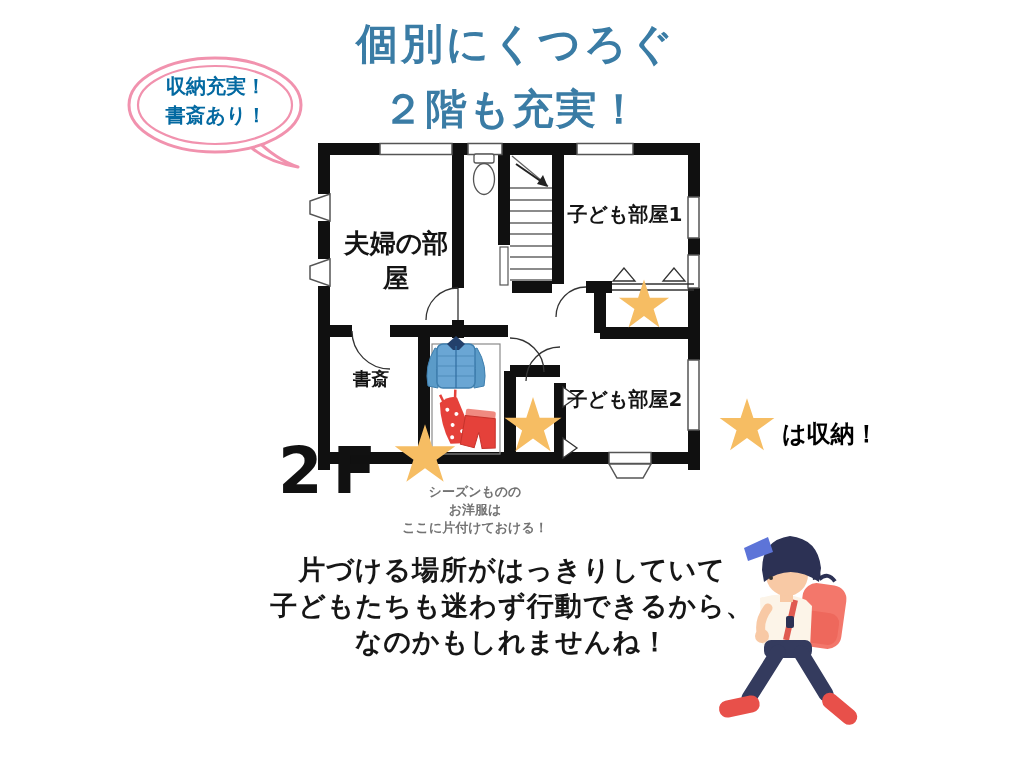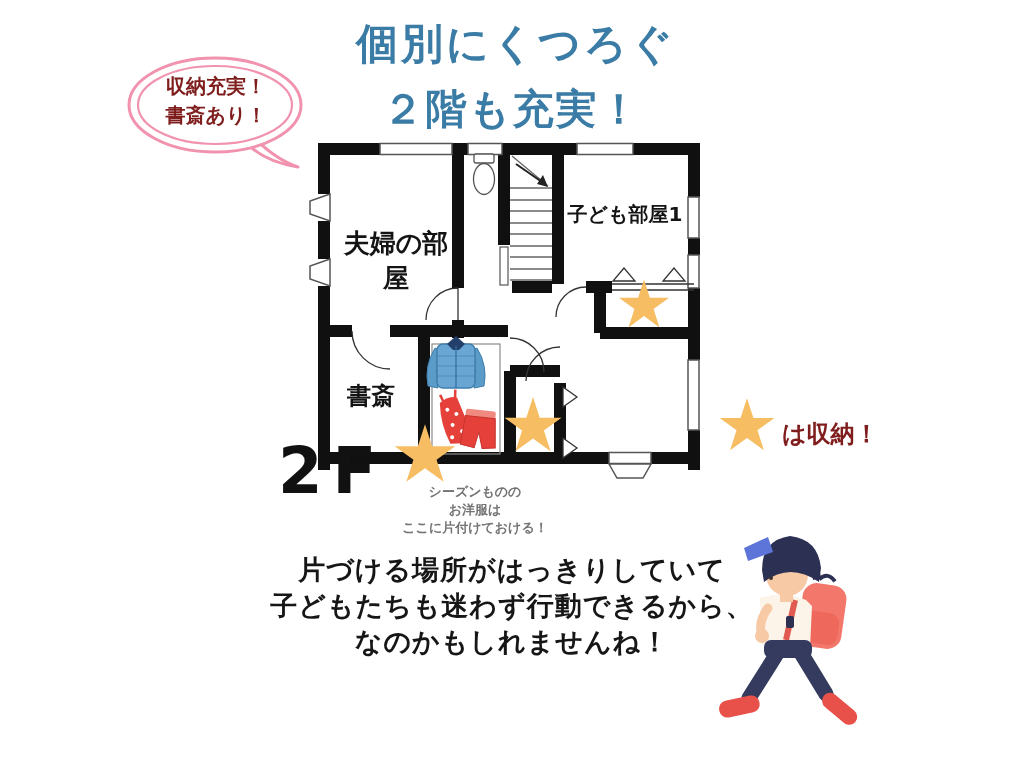--- a/index.html
+++ b/index.html
@@ -10,7 +10,7 @@
   .title .t1{font-size:42px;letter-spacing:3px;margin-left:8px;}
   .title .t2{font-size:41px;letter-spacing:2px;margin-top:10px;}
   .bubble-text{left:136px;top:72px;width:160px;text-align:center;font-size:20px;
-               font-weight:700;line-height:29px;color:#7f1d1d;}
+               font-weight:700;line-height:29px;color:#0369a1;}
   .room-label{position:absolute;font-weight:600;color:#141414;text-align:center;}
   .floor-label{left:278px;top:434px;font-size:64px;font-weight:800;letter-spacing:10px;color:#111;}
   .closet-caption{left:383px;top:483px;width:184px;text-align:center;font-size:13px;

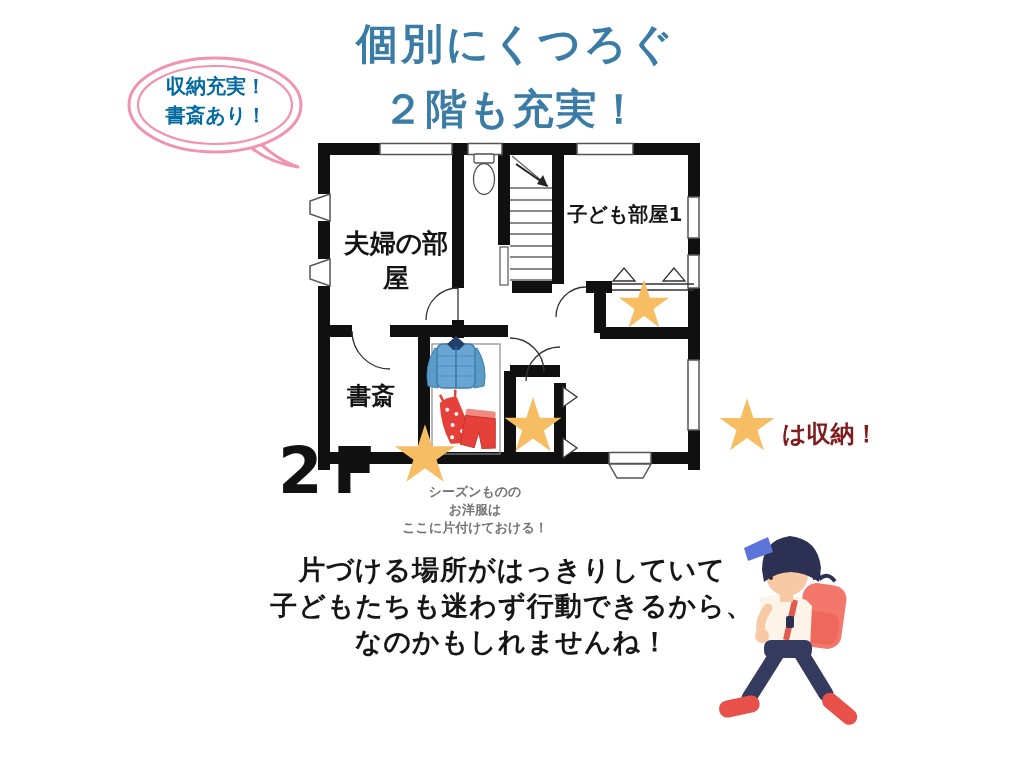--- a/index.html
+++ b/index.html
@@ -171,7 +171,7 @@
 
   <div class="room-label" style="left:336px;top:226px;width:120px;font-size:26px;">夫婦の部屋</div>
   <div class="room-label" style="left:560px;top:201px;width:130px;font-size:20px;">子ども部屋1</div>
-  <div class="room-label" style="left:342px;top:380px;width:58px;font-size:24px;">書斎</div>
+  <div class="room-label" style="left:342px;top:367px;width:58px;font-size:18px;">書斎</div>
 
   <div class="abs floor-label">2F</div>
 

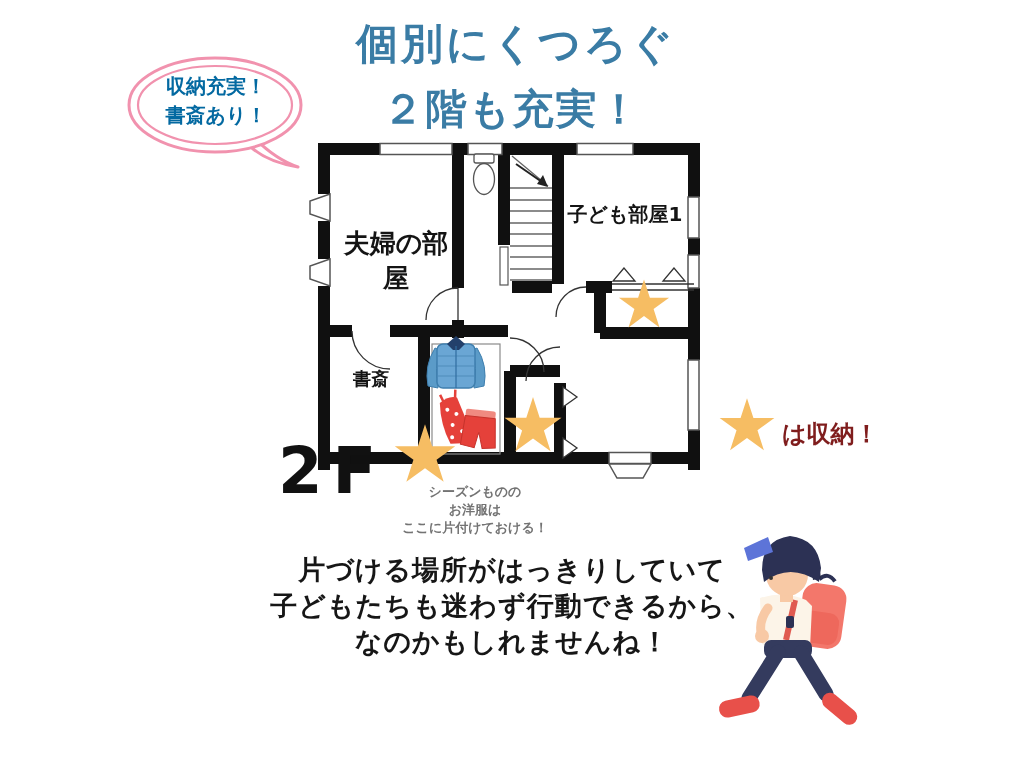--- a/index.html
+++ b/index.html
@@ -172,6 +172,7 @@
   <div class="room-label" style="left:336px;top:226px;width:120px;font-size:26px;">夫婦の部屋</div>
   <div class="room-label" style="left:560px;top:201px;width:130px;font-size:20px;">子ども部屋1</div>
   <div class="room-label" style="left:342px;top:367px;width:58px;font-size:18px;">書斎</div>
+  <div class="room-label" style="left:560px;top:386px;width:130px;font-size:20px;">子ども部屋2</div>
 
   <div class="abs floor-label">2F</div>
 

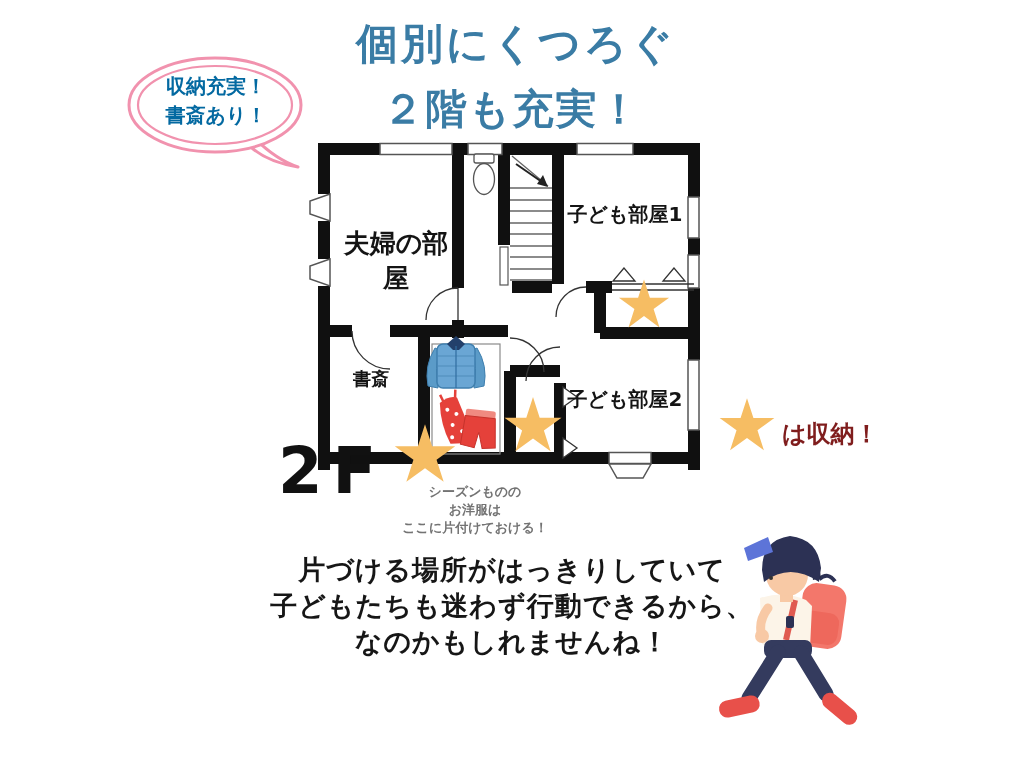--- a/index.html
+++ b/index.html
@@ -15,7 +15,7 @@
   .floor-label{left:278px;top:434px;font-size:64px;font-weight:800;letter-spacing:10px;color:#111;}
   .closet-caption{left:383px;top:483px;width:184px;text-align:center;font-size:13px;
                   font-weight:600;line-height:18px;color:#737373;}
-  .legend-label{left:782px;top:418px;font-size:24px;font-weight:600;color:#7f1d1d;}
+  .legend-label{left:782px;top:418px;font-size:24px;font-weight:600;color:#000000;}
   .bottom-text{left:0;top:552px;width:100%;text-align:center;font-size:27px;font-weight:700;
                line-height:36px;letter-spacing:1px;color:#161616;}
   svg{display:block;}

